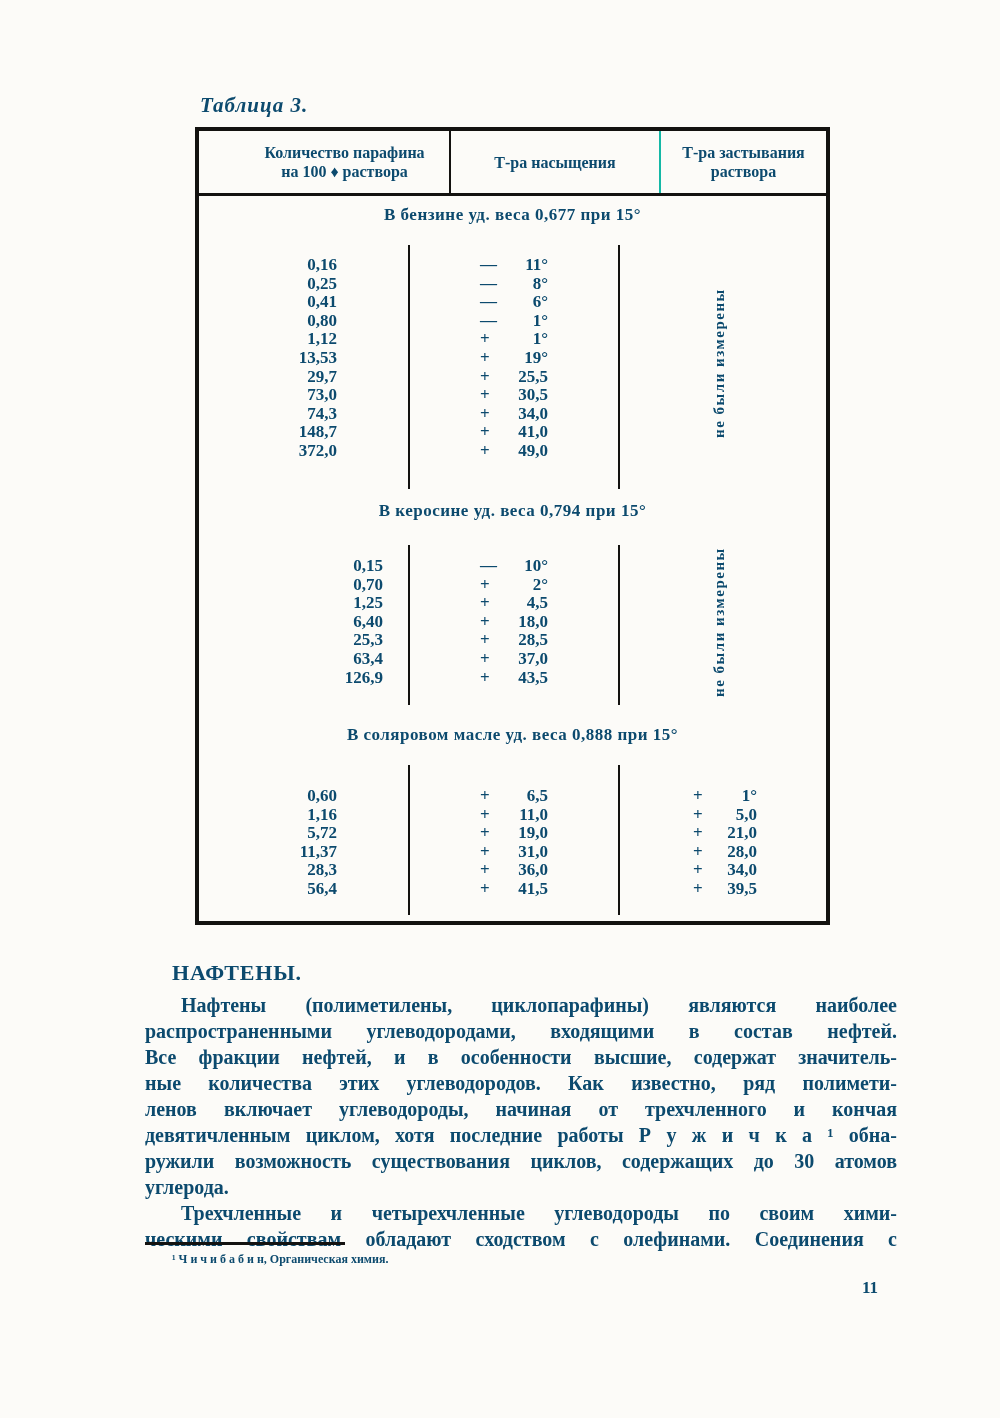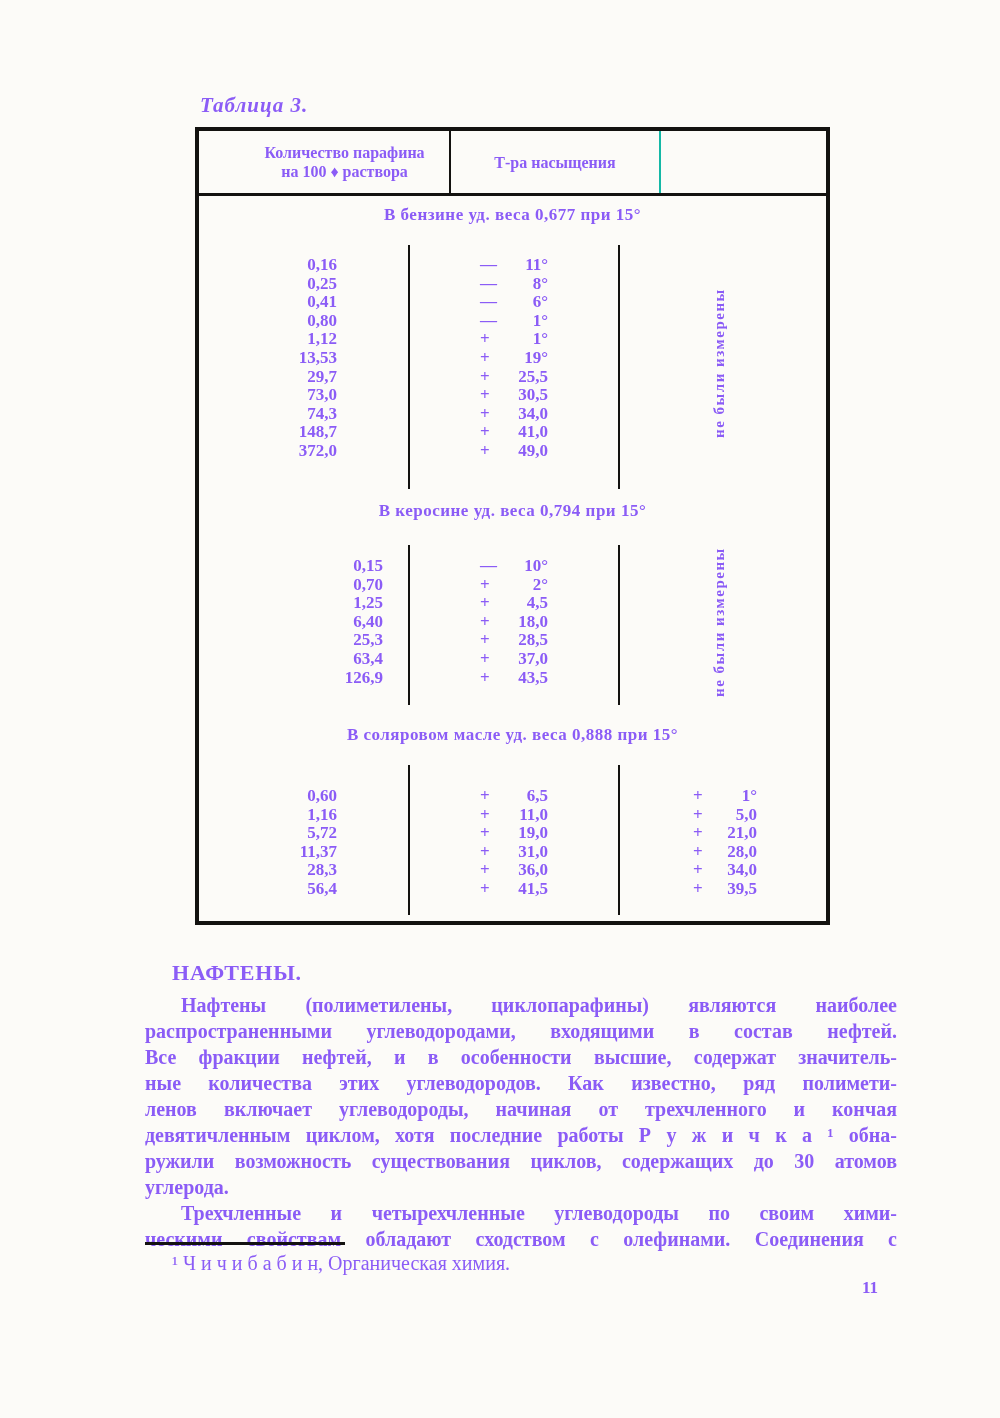--- a/index.html
+++ b/index.html
@@ -6,7 +6,7 @@
   body{background:#ffffff;}
   .page{
     position:relative;width:1000px;height:1418px;background:#fcfbf8;
-    font-family:"Liberation Serif","DejaVu Serif",serif;color:#8b5cf6;
+    font-family:"Liberation Serif","DejaVu Serif",serif;color:#0c4a6e;
     overflow:hidden;
   }
   .abs{position:absolute;}

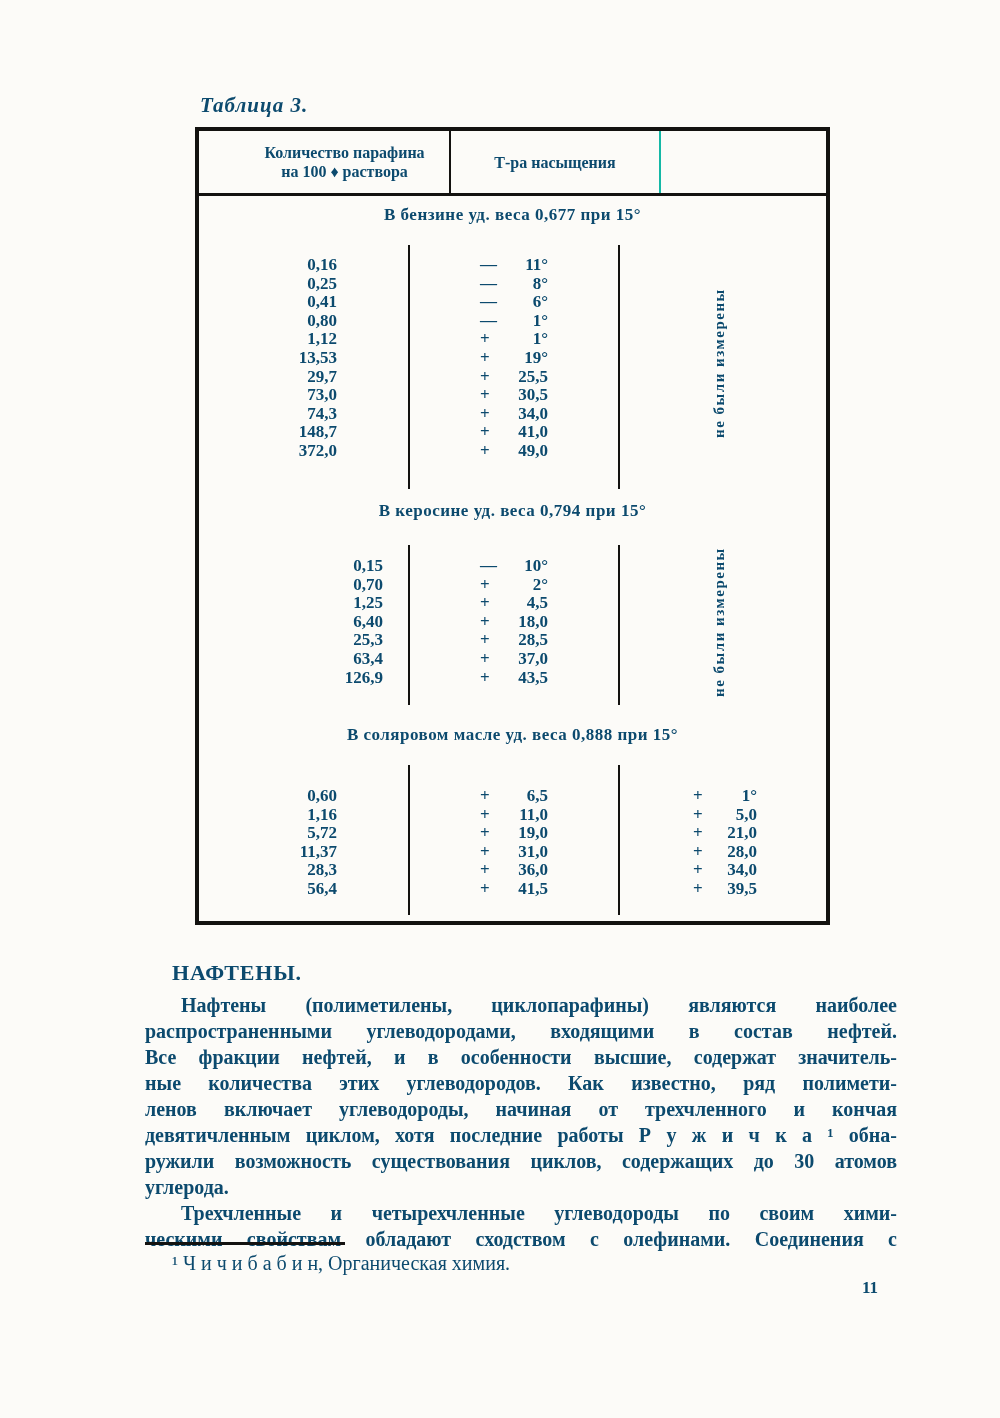--- a/index.html
+++ b/index.html
@@ -62,6 +62,10 @@
       <div class="hcell" style="width:208px;border-right:2px solid #14b8a6;">
         <div>Т-ра насыщения</div>
       </div>
+      <div class="hcell" style="flex:1;">
+        <div>Т-ра застывания</div>
+        <div>раствора</div>
+      </div>
     </div>
 
     <div class="abs sec-title" style="left:0;top:74px;">В бензине уд. веса 0,677 при 15°</div>

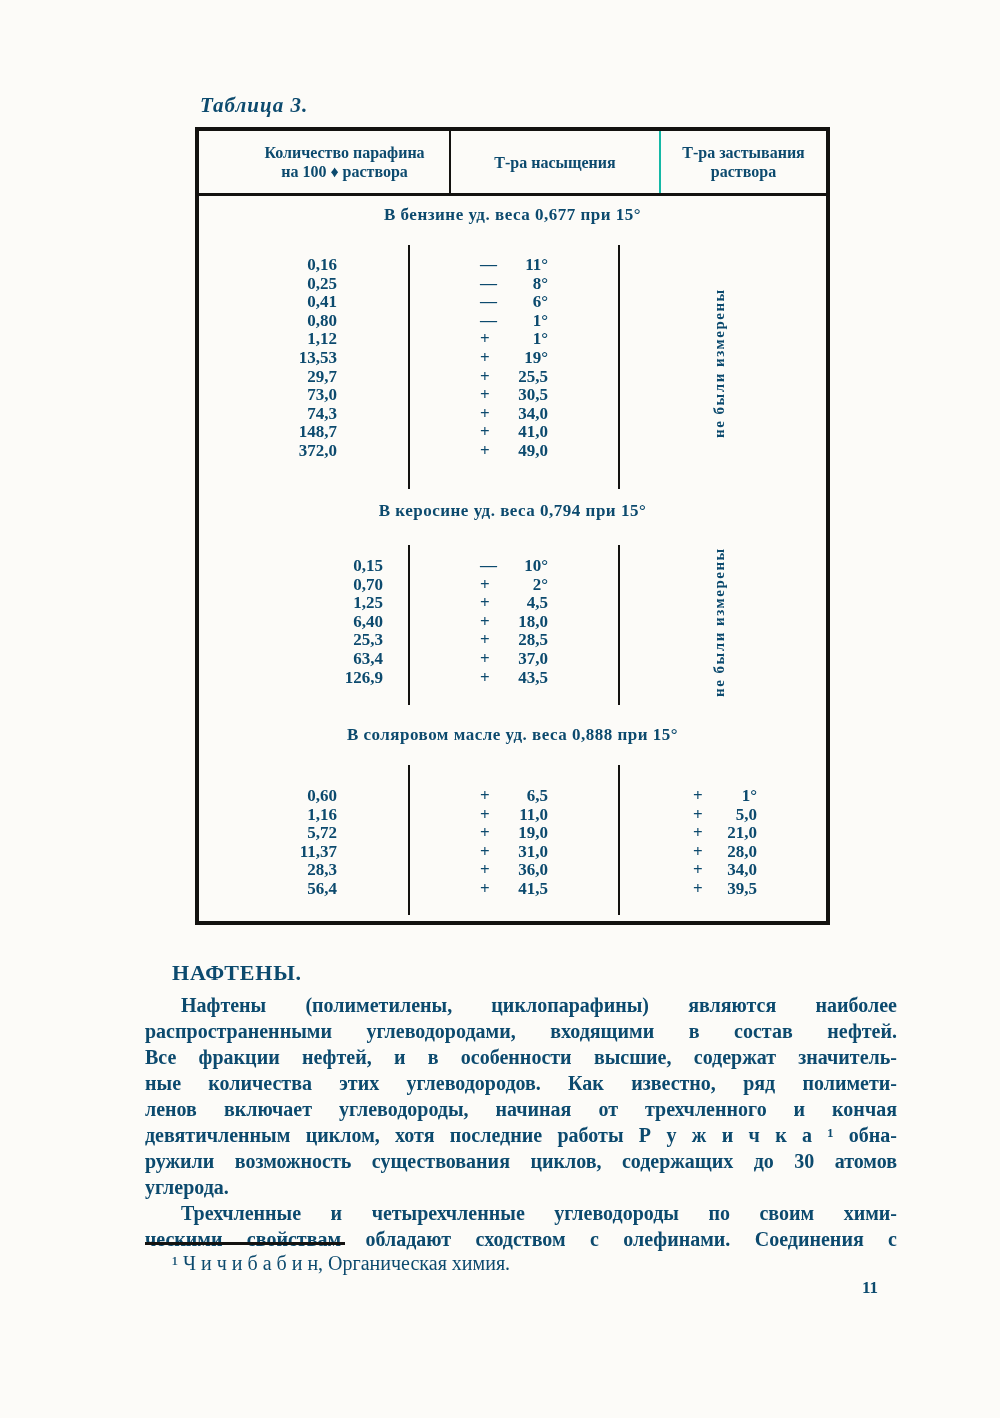--- a/index.html
+++ b/index.html
@@ -42,7 +42,7 @@
   .bline.last{text-align-last:left;}
 
   .fnrule{background:#131210;height:3px;}
-  .footnote{font-weight:400;font-size:20px;}
+  .footnote{font-weight:700;font-size:12px;}
   .pagenum{font-weight:700;font-size:17px;}
 </style>
 </head>

